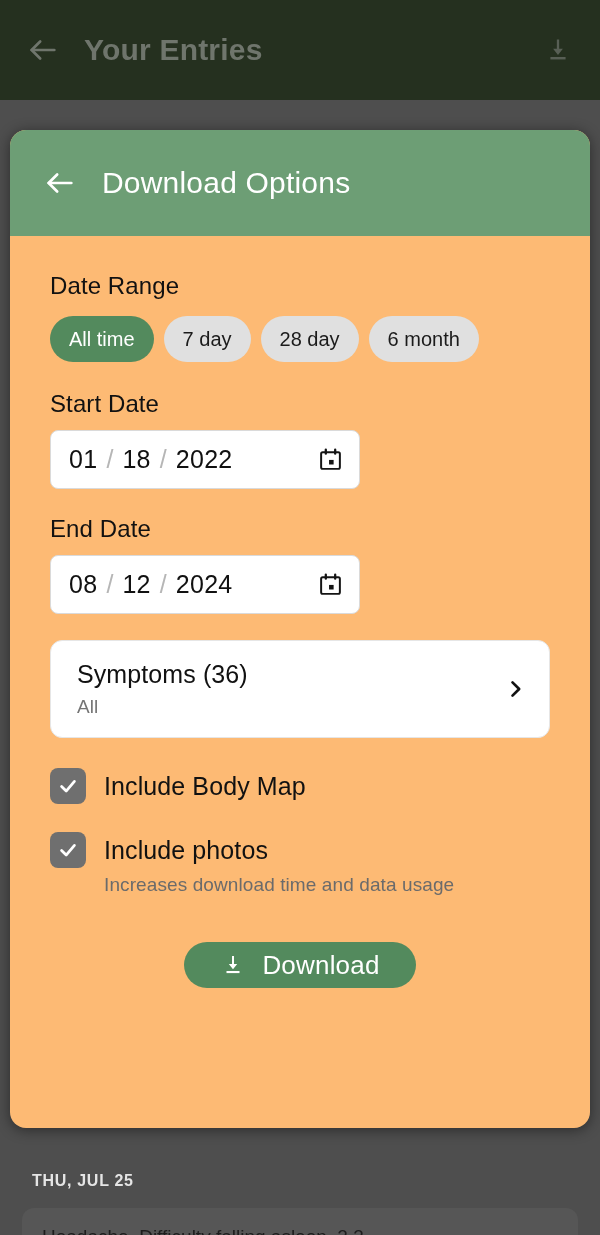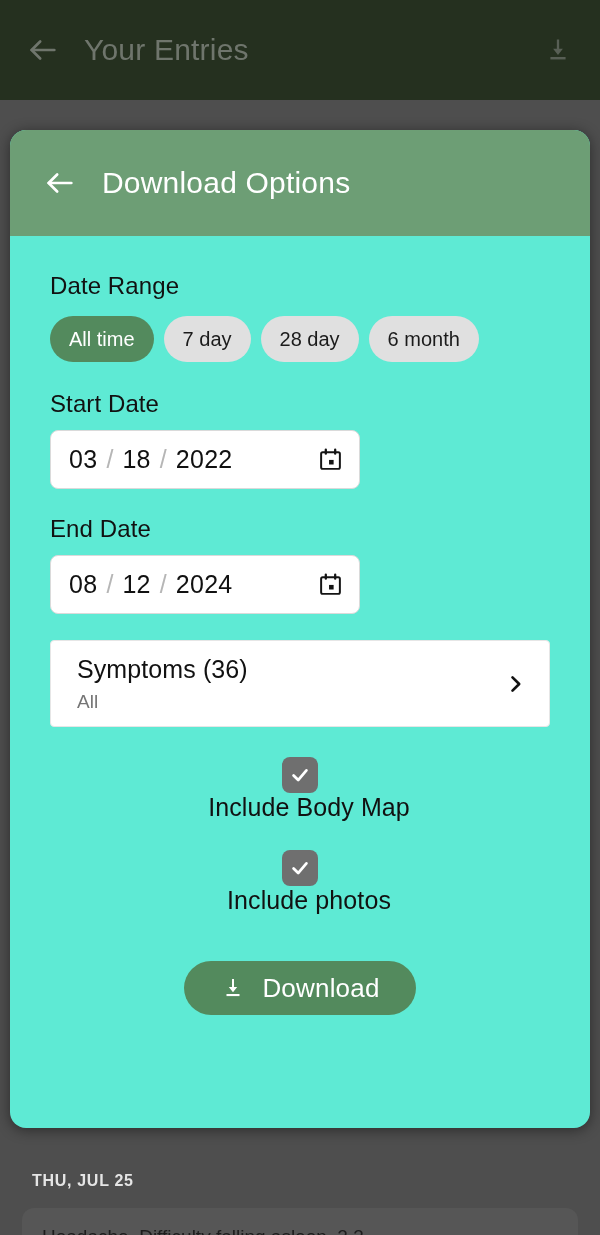--- a/index.html
+++ b/index.html
@@ -41,7 +41,7 @@
     font-size: 30px;
     color: #6f756c;
     margin-left: 20px;
-    font-weight: 400;
+    font-weight: 700;
     letter-spacing: 0.2px;
     white-space: nowrap;
   }

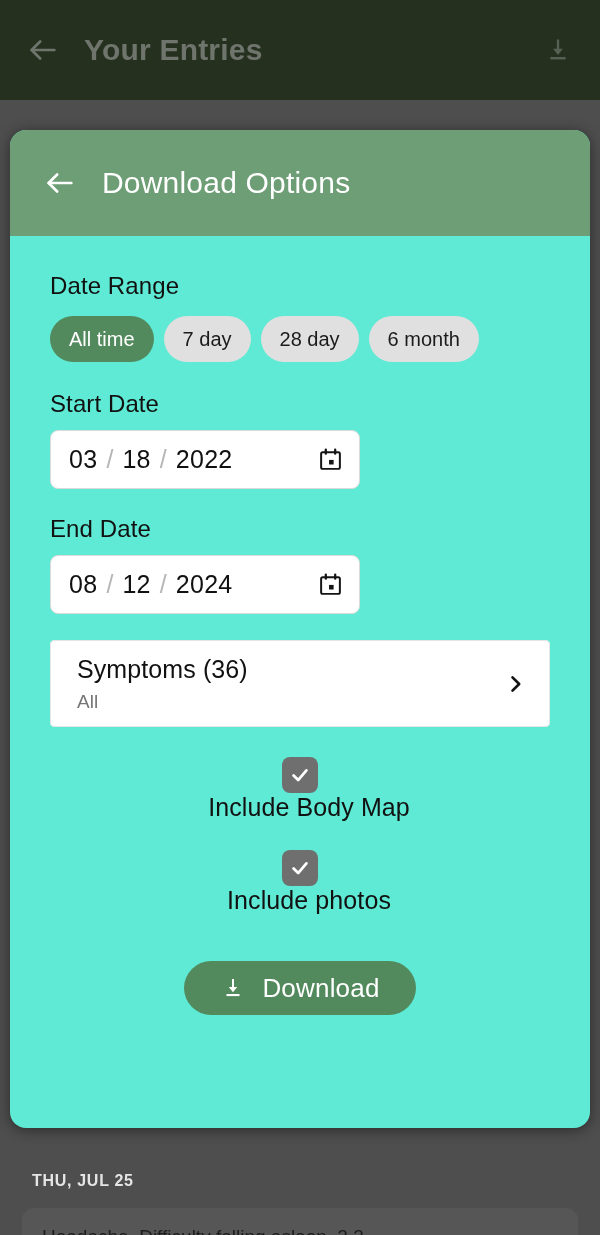--- a/index.html
+++ b/index.html
@@ -91,7 +91,7 @@
     top: 130px;
     width: 580px;
     height: 998px;
-    background: #5eead4;
+    background: #fdba74;
     border-radius: 16px;
     box-shadow: 0 2px 14px rgba(0,0,0,0.45);
     overflow: hidden;

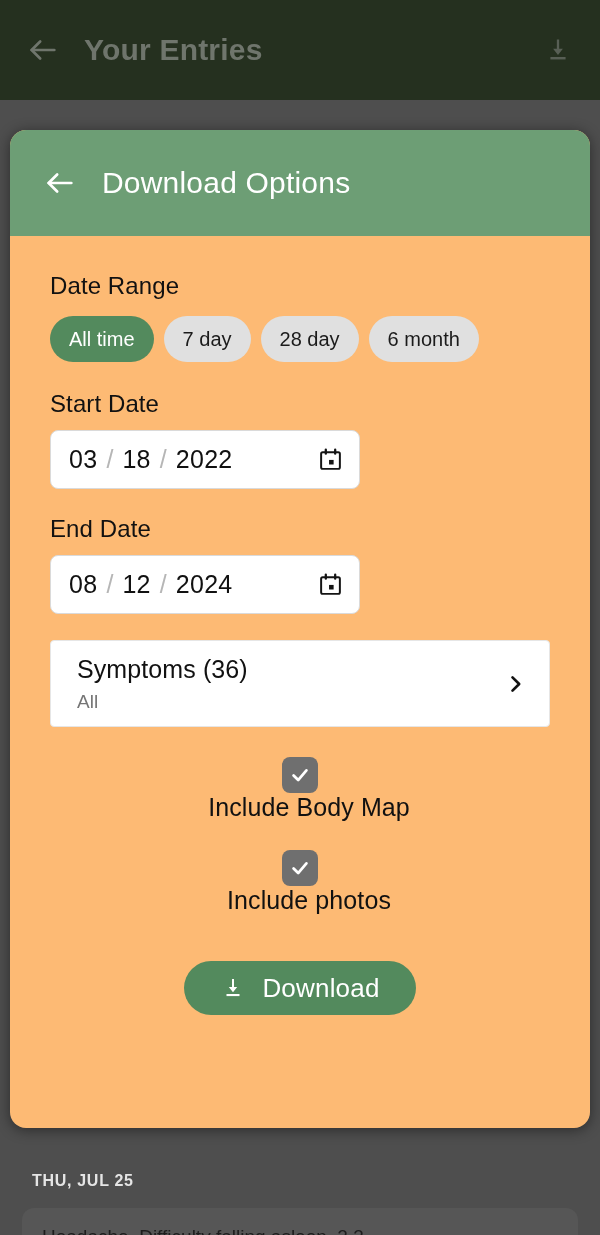--- a/index.html
+++ b/index.html
@@ -349,7 +349,7 @@
 
     <div class="field-label">Start Date</div>
     <div class="date-input">
-      <span class="date-seg">03</span>
+      <span class="date-seg">01</span>
       <span class="date-sep">/</span>
       <span class="date-seg">18</span>
       <span class="date-sep">/</span>

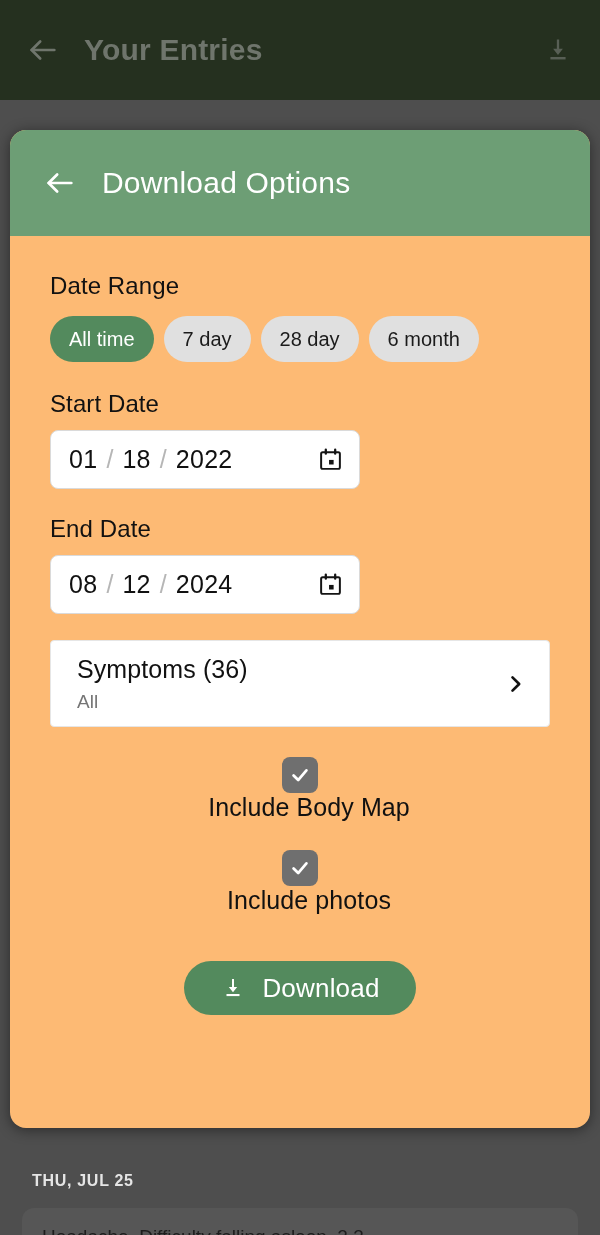--- a/index.html
+++ b/index.html
@@ -199,8 +199,8 @@
   .symptoms-row {
     margin-top: 8px;
     border: 1px solid #e6e6e6;
-    border-radius: 4px;
-    height: 87px;
+    border-radius: 12px;
+    height: 98px;
     display: flex;
     align-items: center;
     padding: 0 22px 0 26px;

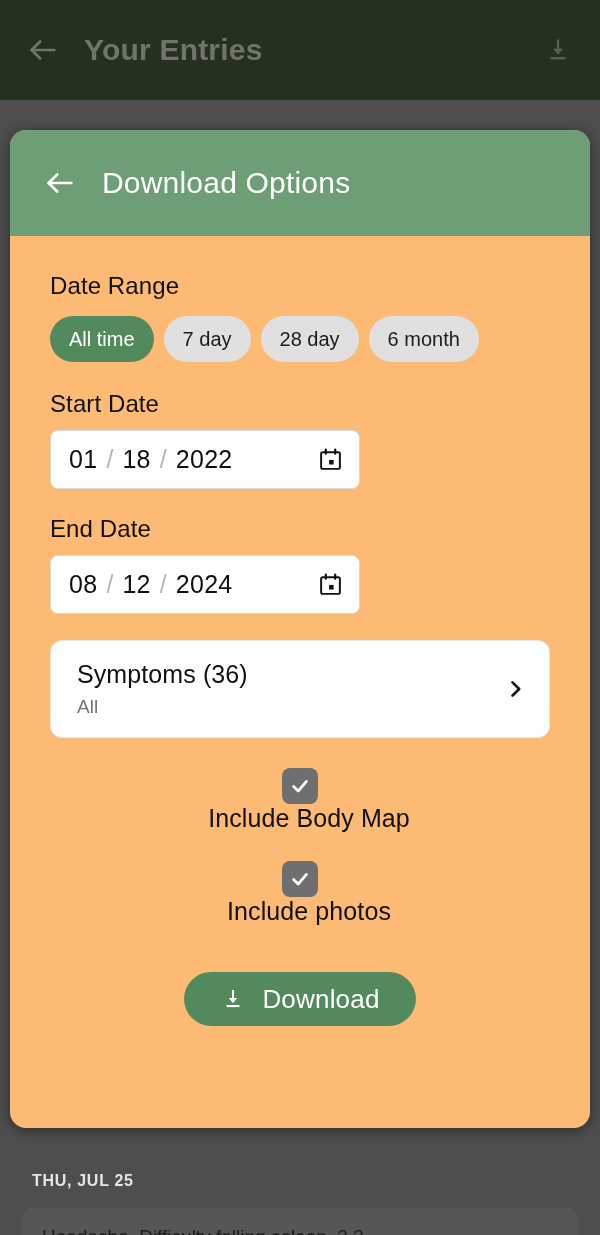--- a/index.html
+++ b/index.html
@@ -231,7 +231,6 @@
     align-items: center;
     margin-top: 30px;
     cursor: pointer;
-    flex-direction: column;
   }
   .check-row.tight { margin-top: 28px; }
   .cbox {

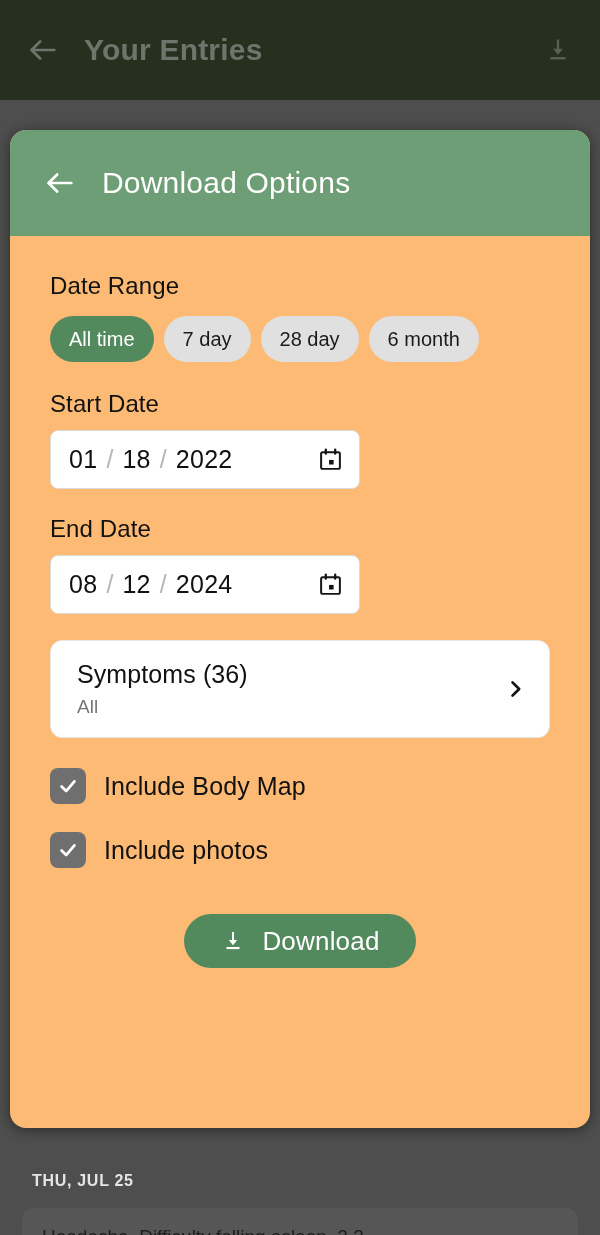--- a/index.html
+++ b/index.html
@@ -409,6 +409,7 @@
       </span>
       <span class="check-label">Include photos</span>
     </div>
+    <div class="check-help">Increases download time and data usage</div>
 
     <div class="dl-wrap">
       <button class="dl-btn">

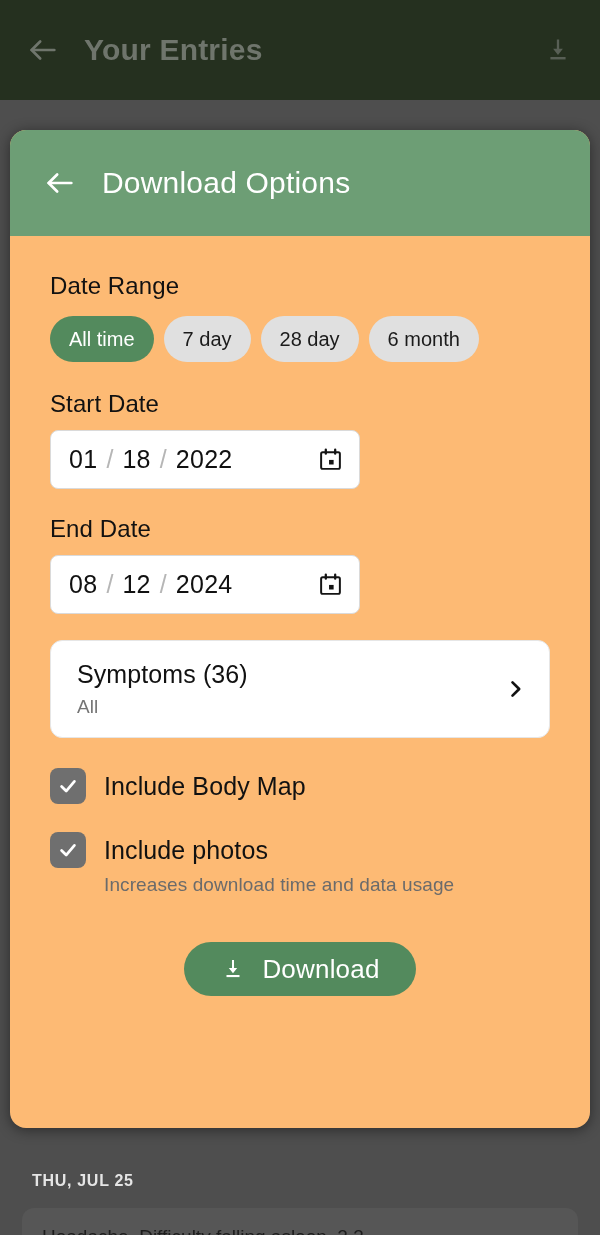--- a/index.html
+++ b/index.html
@@ -262,7 +262,7 @@
     margin-top: 46px;
   }
   .dl-btn {
-    height: 54px;
+    height: 46px;
     border-radius: 31px;
     background: #538a5d;
     color: #ffffff;

